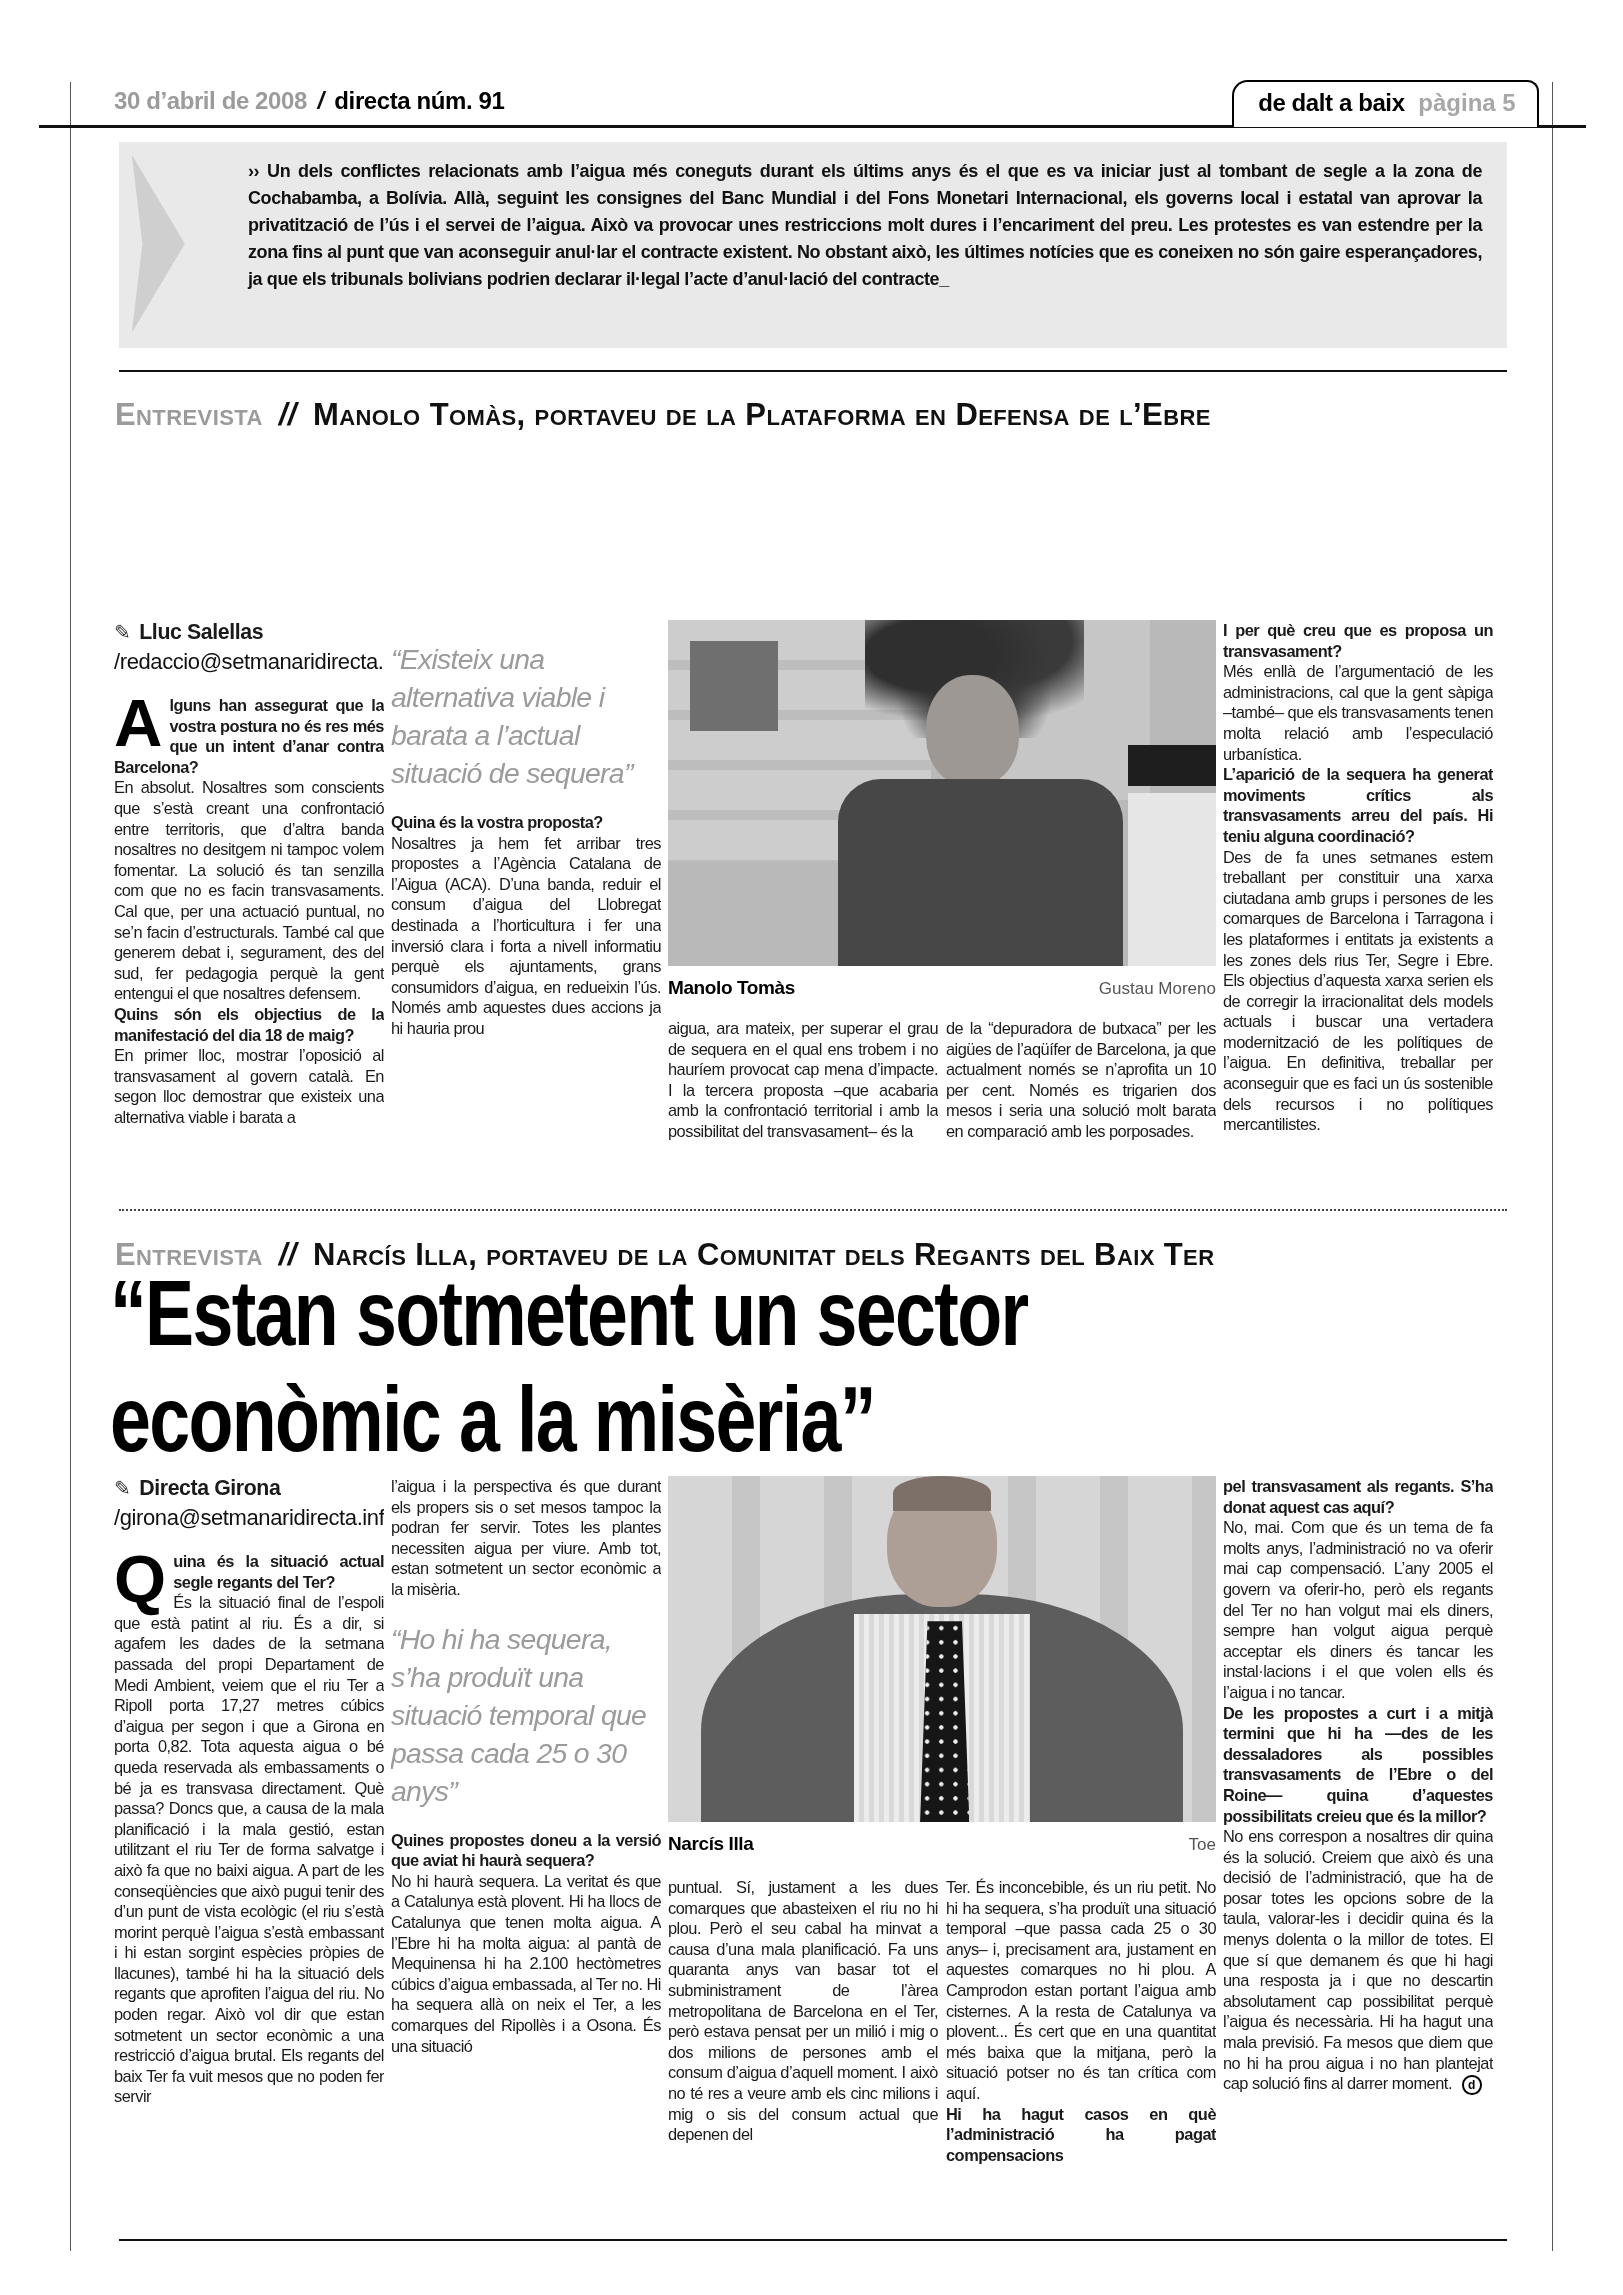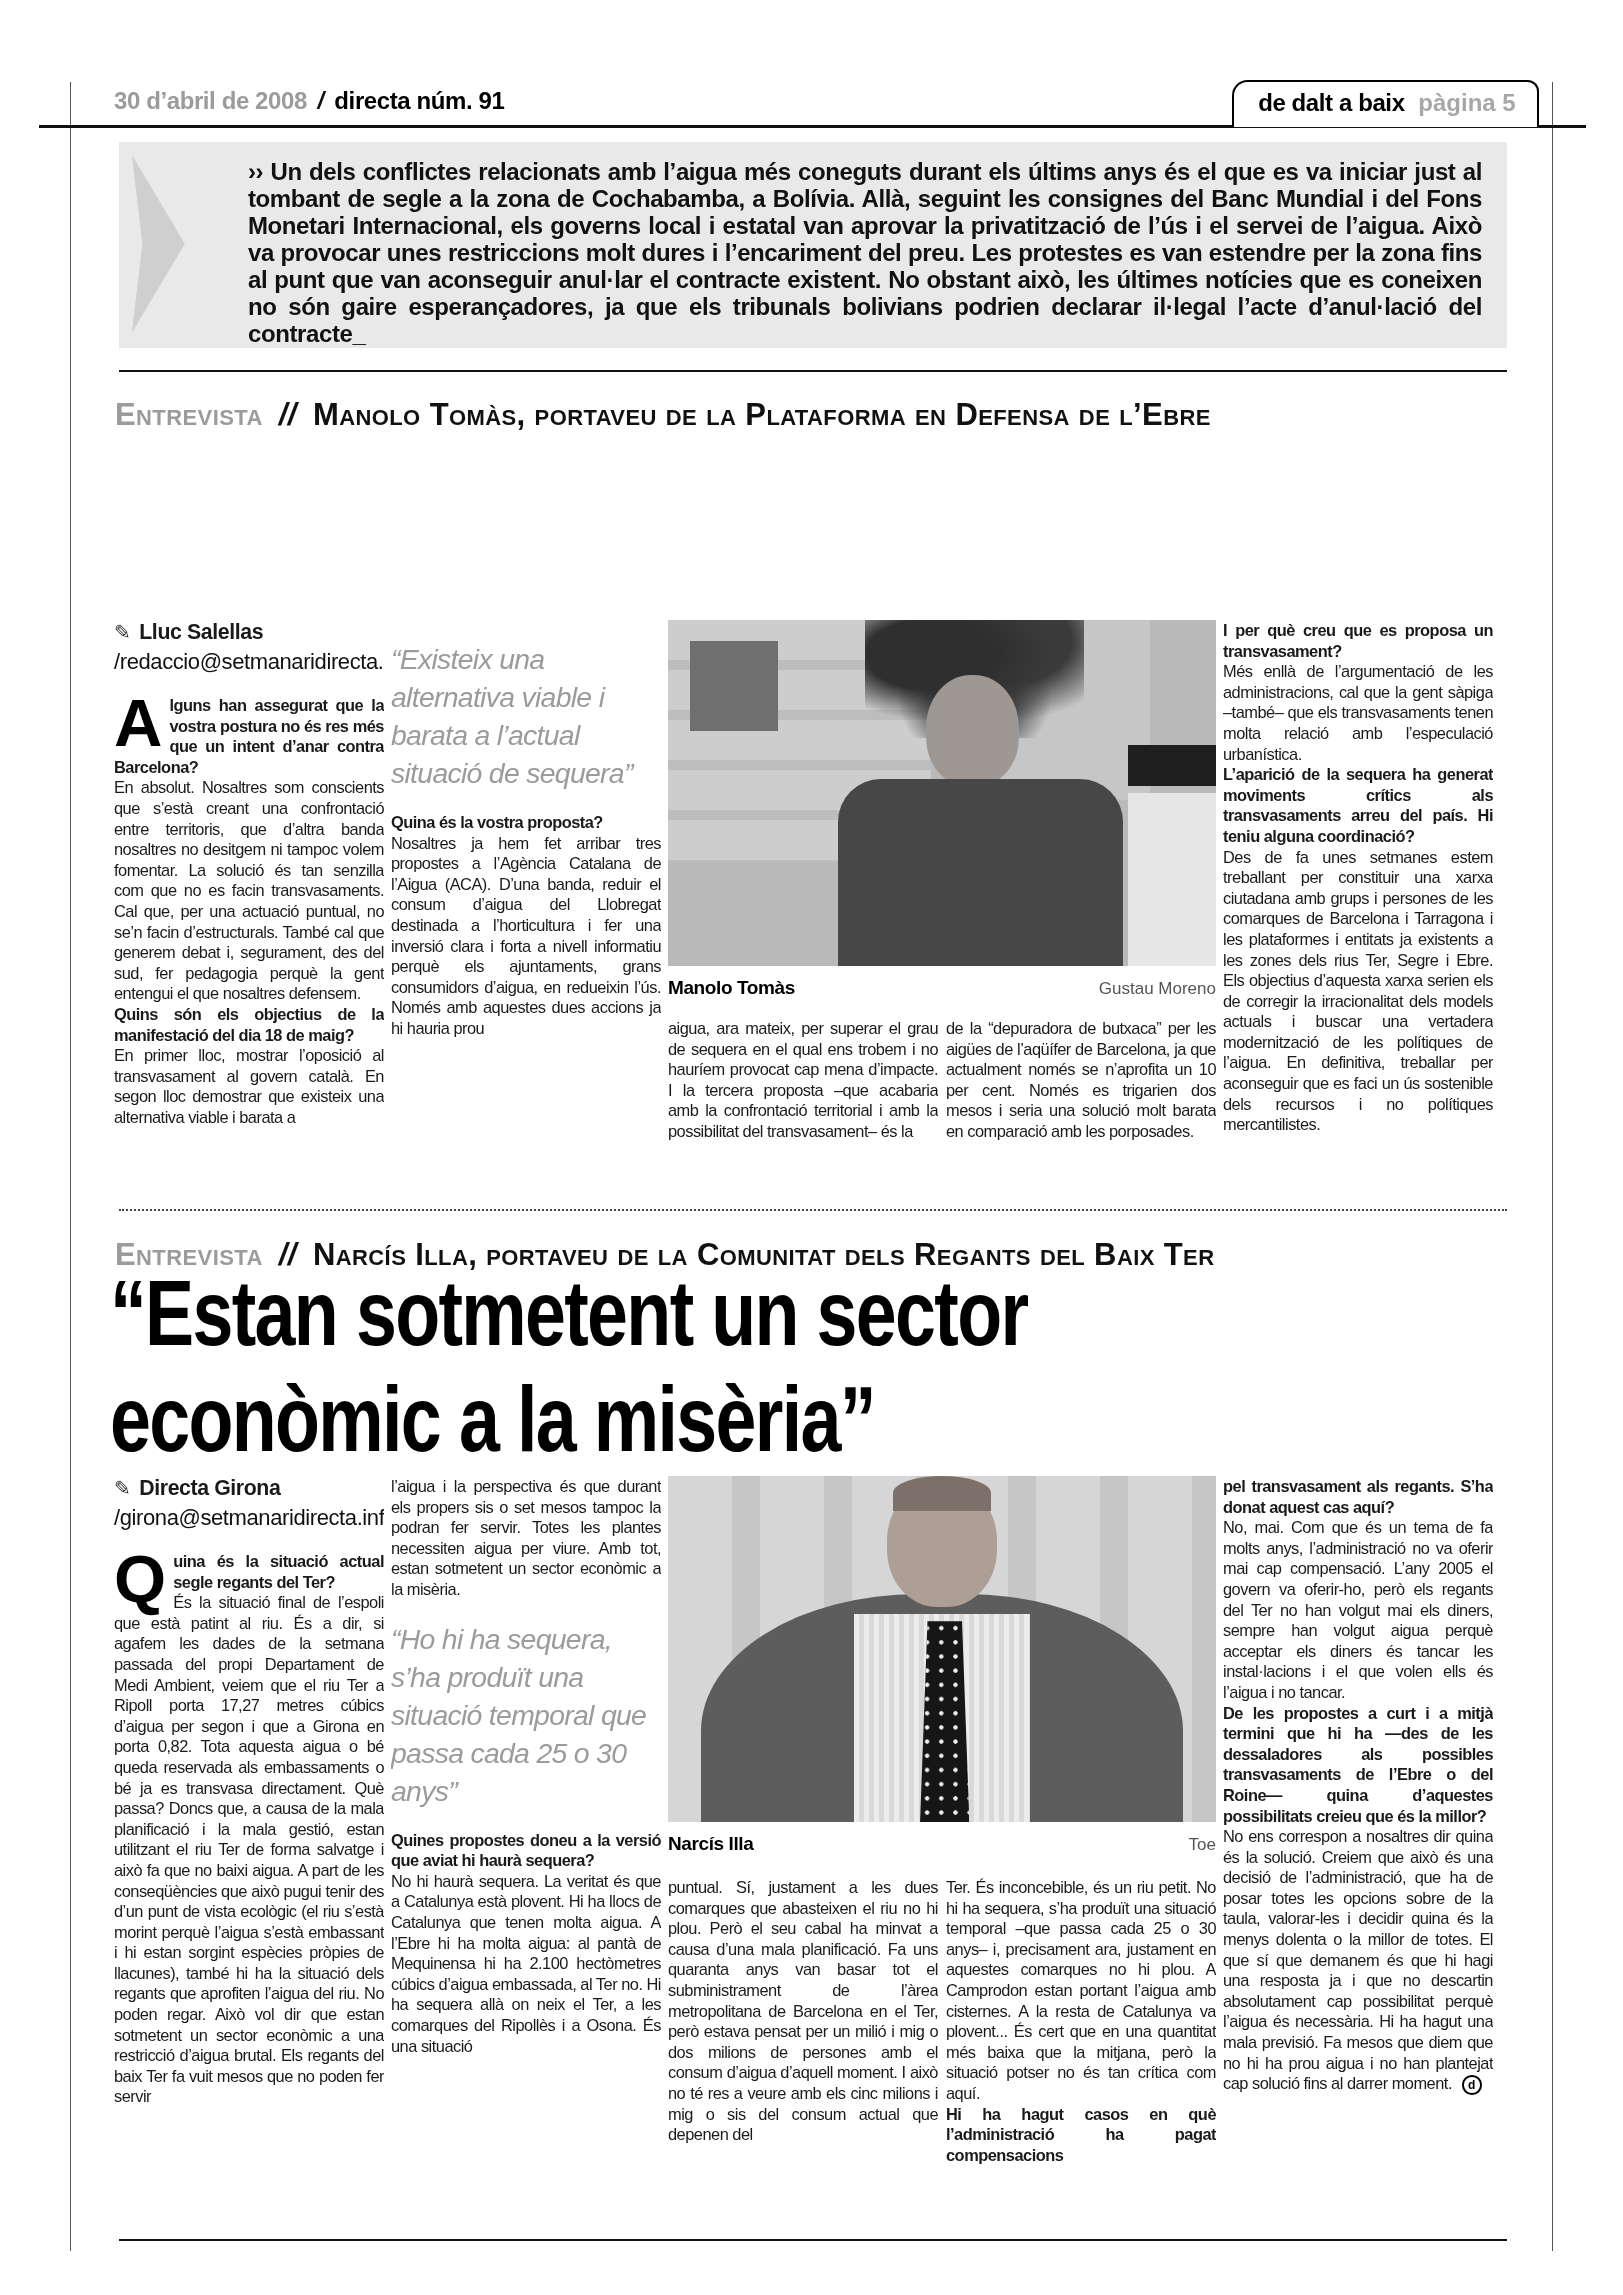--- a/index.html
+++ b/index.html
@@ -20,7 +20,7 @@
   .introbox{position:absolute;left:119px;top:142px;width:1388px;height:206px;background:#e9e9e9;overflow:hidden;}
   .intro-arrow{position:absolute;left:12.8px;top:12.8px;width:53px;height:178px;background:#cfcfcf;
        clip-path:polygon(0 0,100% 50%,0 100%,20% 50%);filter:drop-shadow(3.6px 3.6px 0 #9a9a9a);}
-  .intro-text{position:absolute;left:129px;top:15.6px;width:1234px;font-size:24px;line-height:27px;
+  .intro-text{position:absolute;left:129px;top:15.6px;width:1234px;font-size:18px;line-height:27px;
        font-weight:700;letter-spacing:-0.4px;text-align:justify;color:#111;}
   
   .kicker{position:absolute;left:115px;font-size:31px;font-weight:700;font-variant:small-caps;

